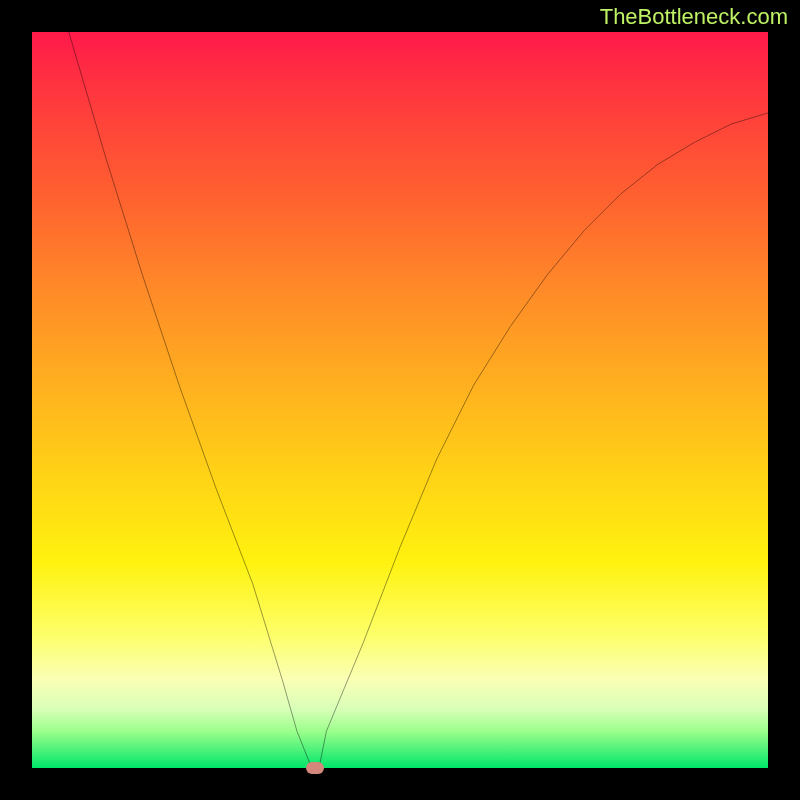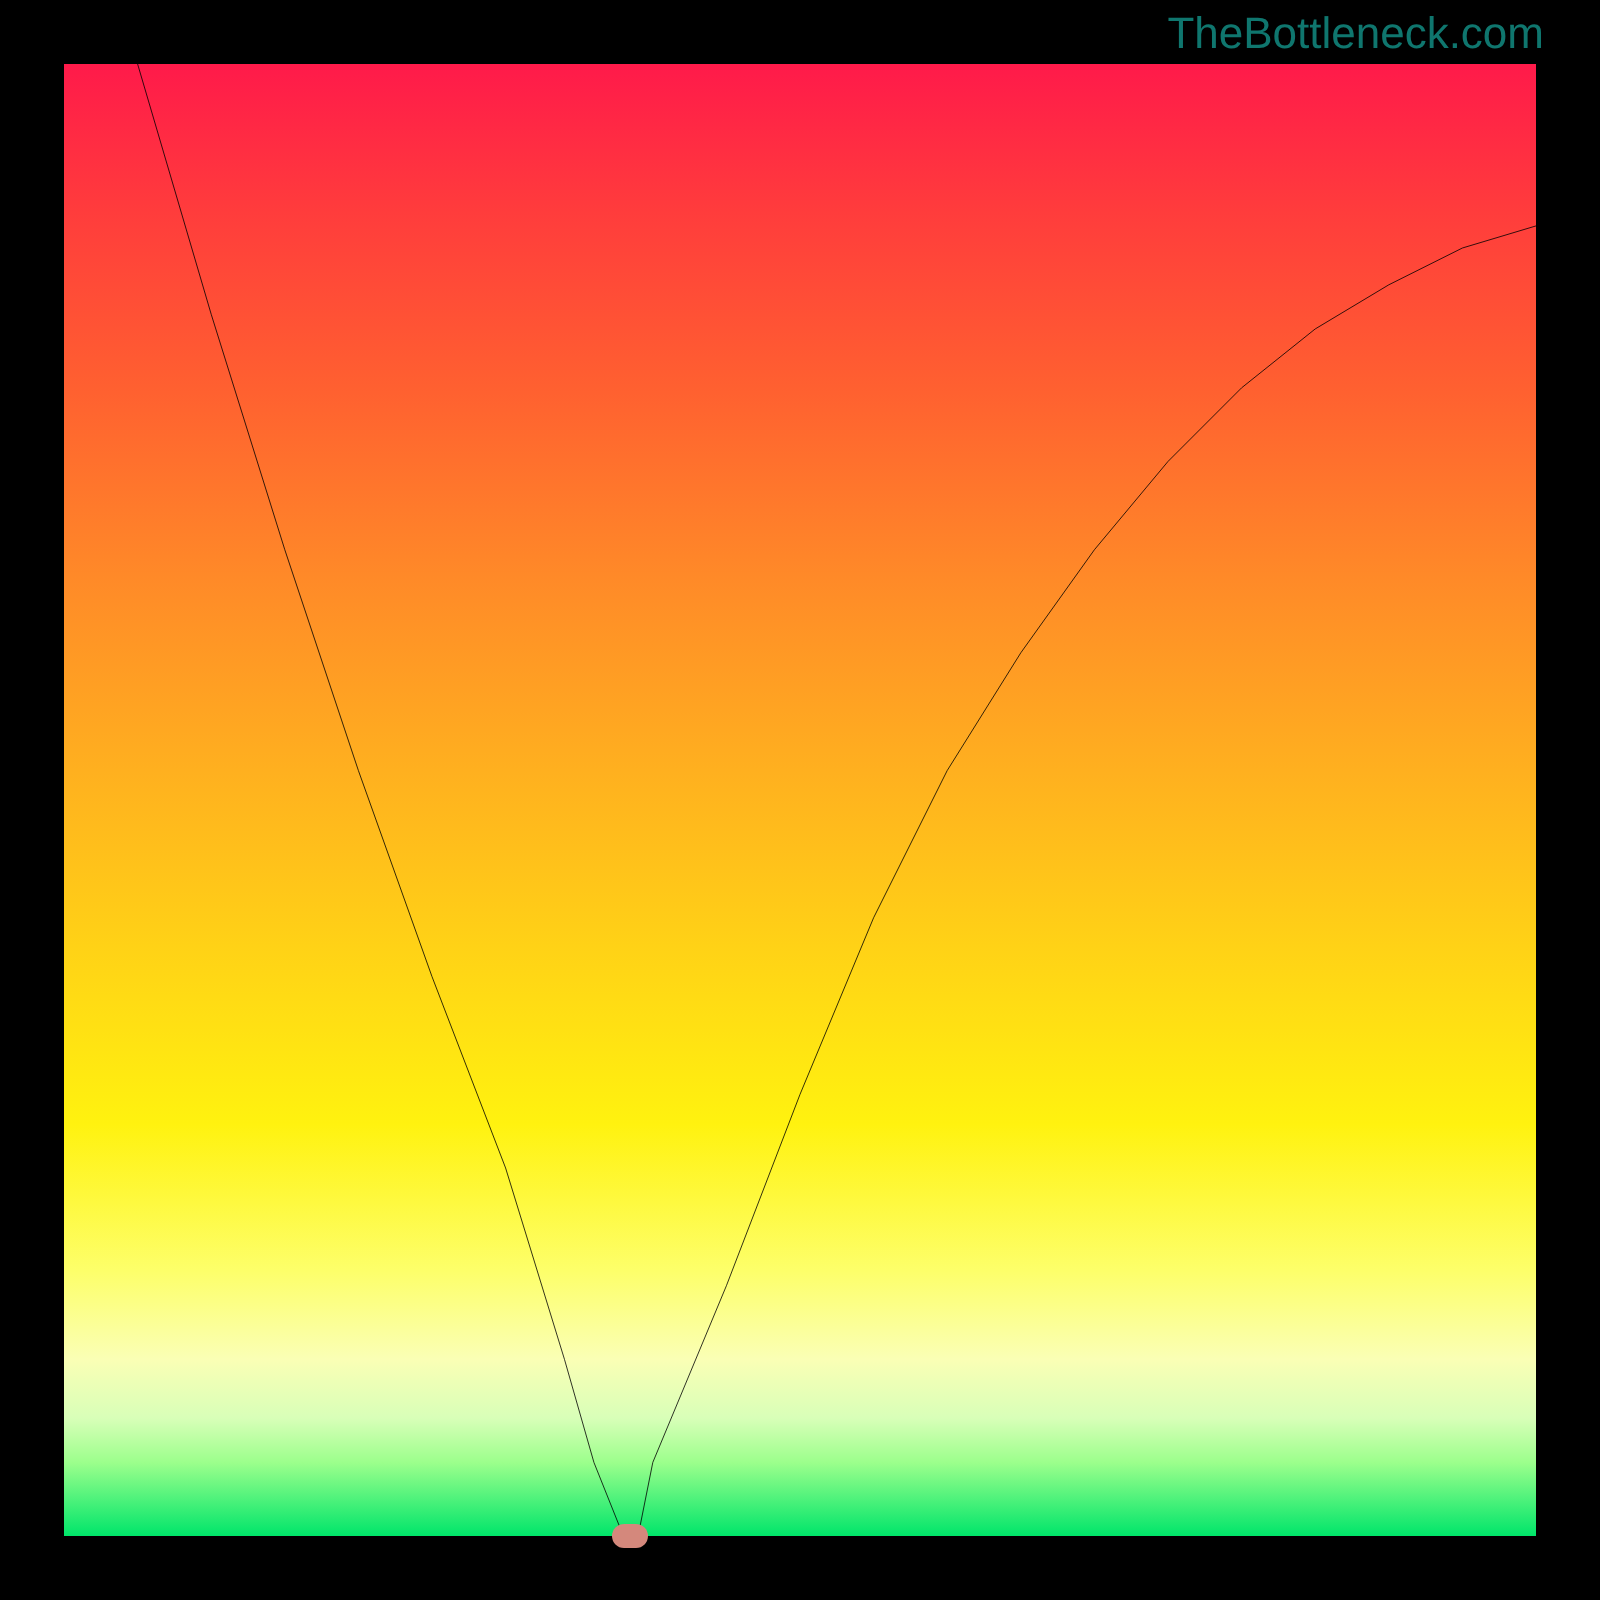--- a/index.html
+++ b/index.html
@@ -14,8 +14,8 @@
   .watermark {
     position: absolute;
     top: 4px;
-    right: 28px;
-    color: #0f766e;
+    right: 12px;
+    color: #bef264;
     font-size: 22px;
     font-weight: 500;
     z-index: 10;

